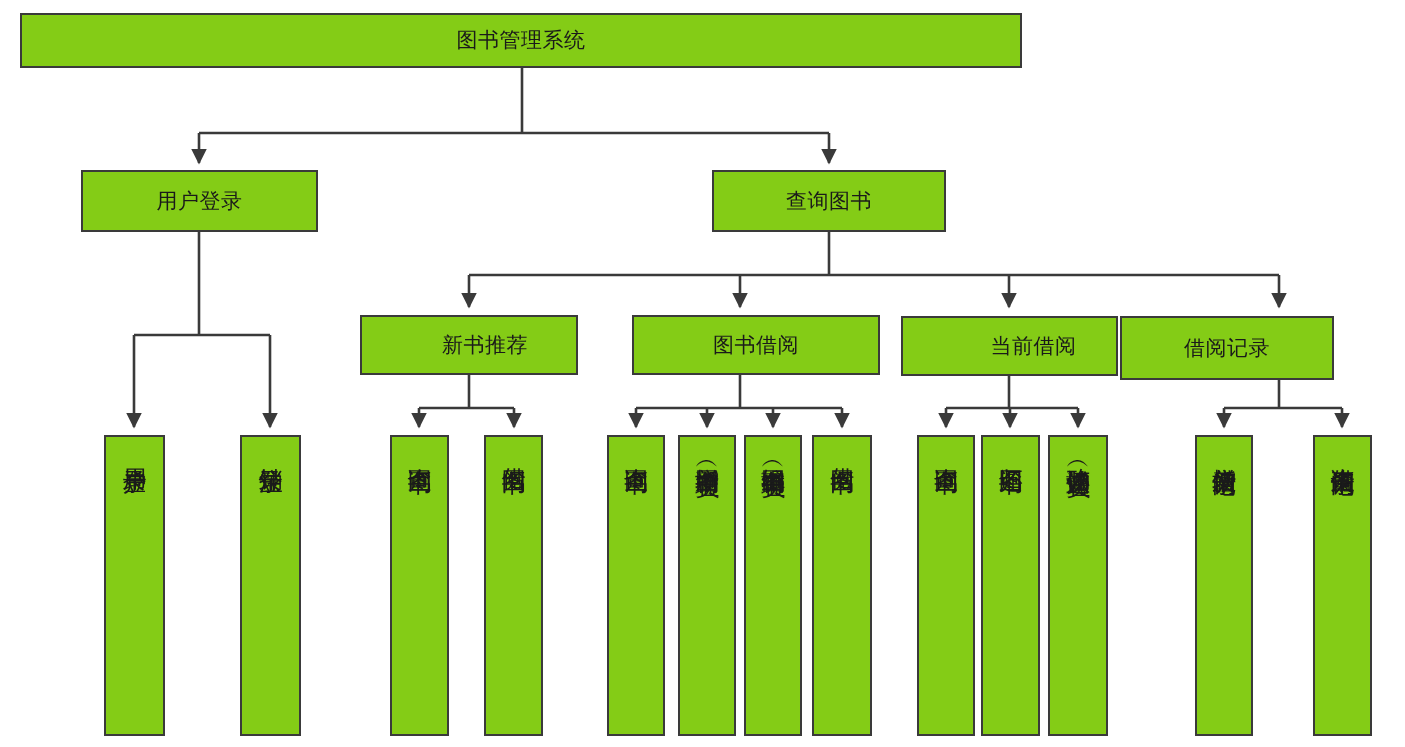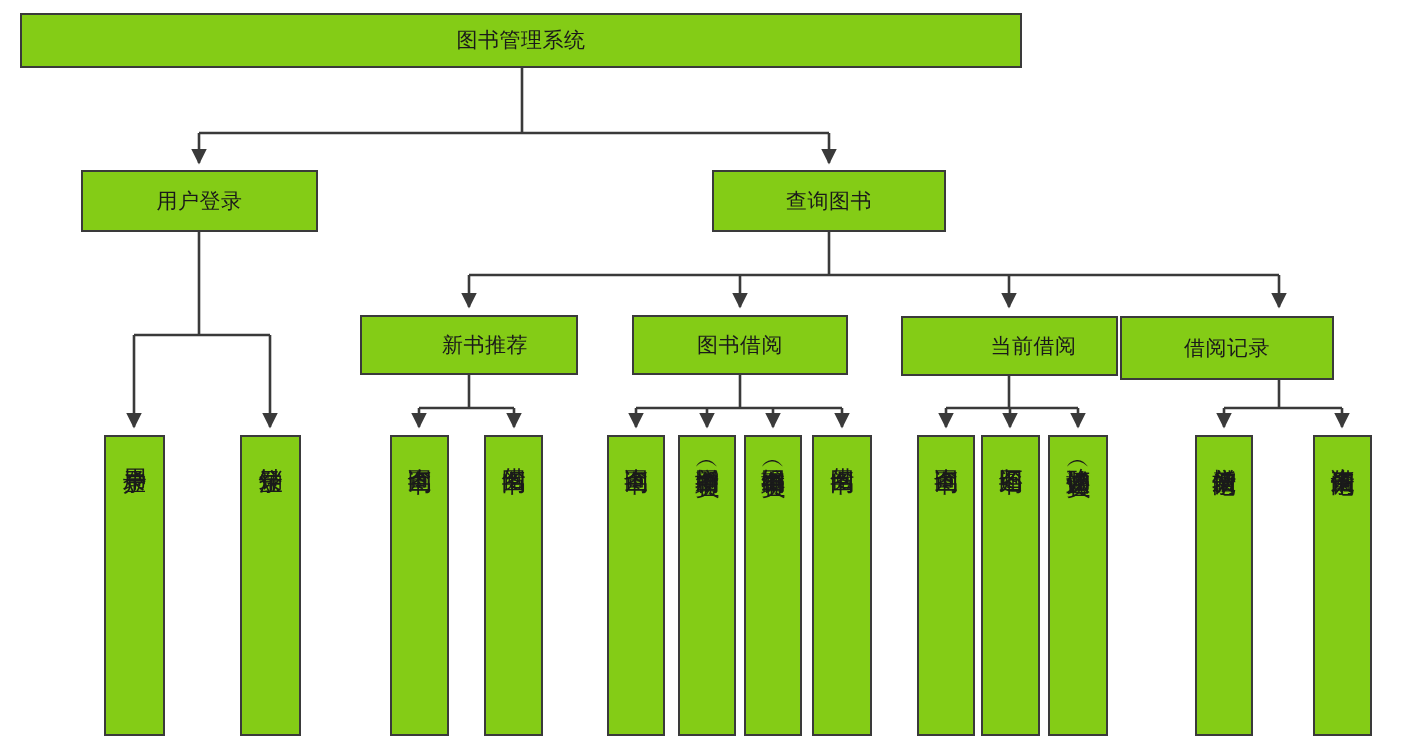--- a/index.html
+++ b/index.html
@@ -139,7 +139,7 @@
   <div class="node h-node" style="left:360px; top:315px; width:218px; height:60px;padding-left:32px;">
     <span class="label">新书推荐</span>
   </div>
-  <div class="node h-node" style="left:632px; top:315px; width:216px; height:60px;font-family:Liberation Serif, serif;">
+  <div class="node h-node" style="left:632px; top:315px; width:248px; height:60px;font-family:Liberation Serif, serif;">
     <span class="label">图书借阅</span>
   </div>
   <div class="node h-node" style="left:901px; top:316px; width:217px; height:60px;padding-left:48px;">

